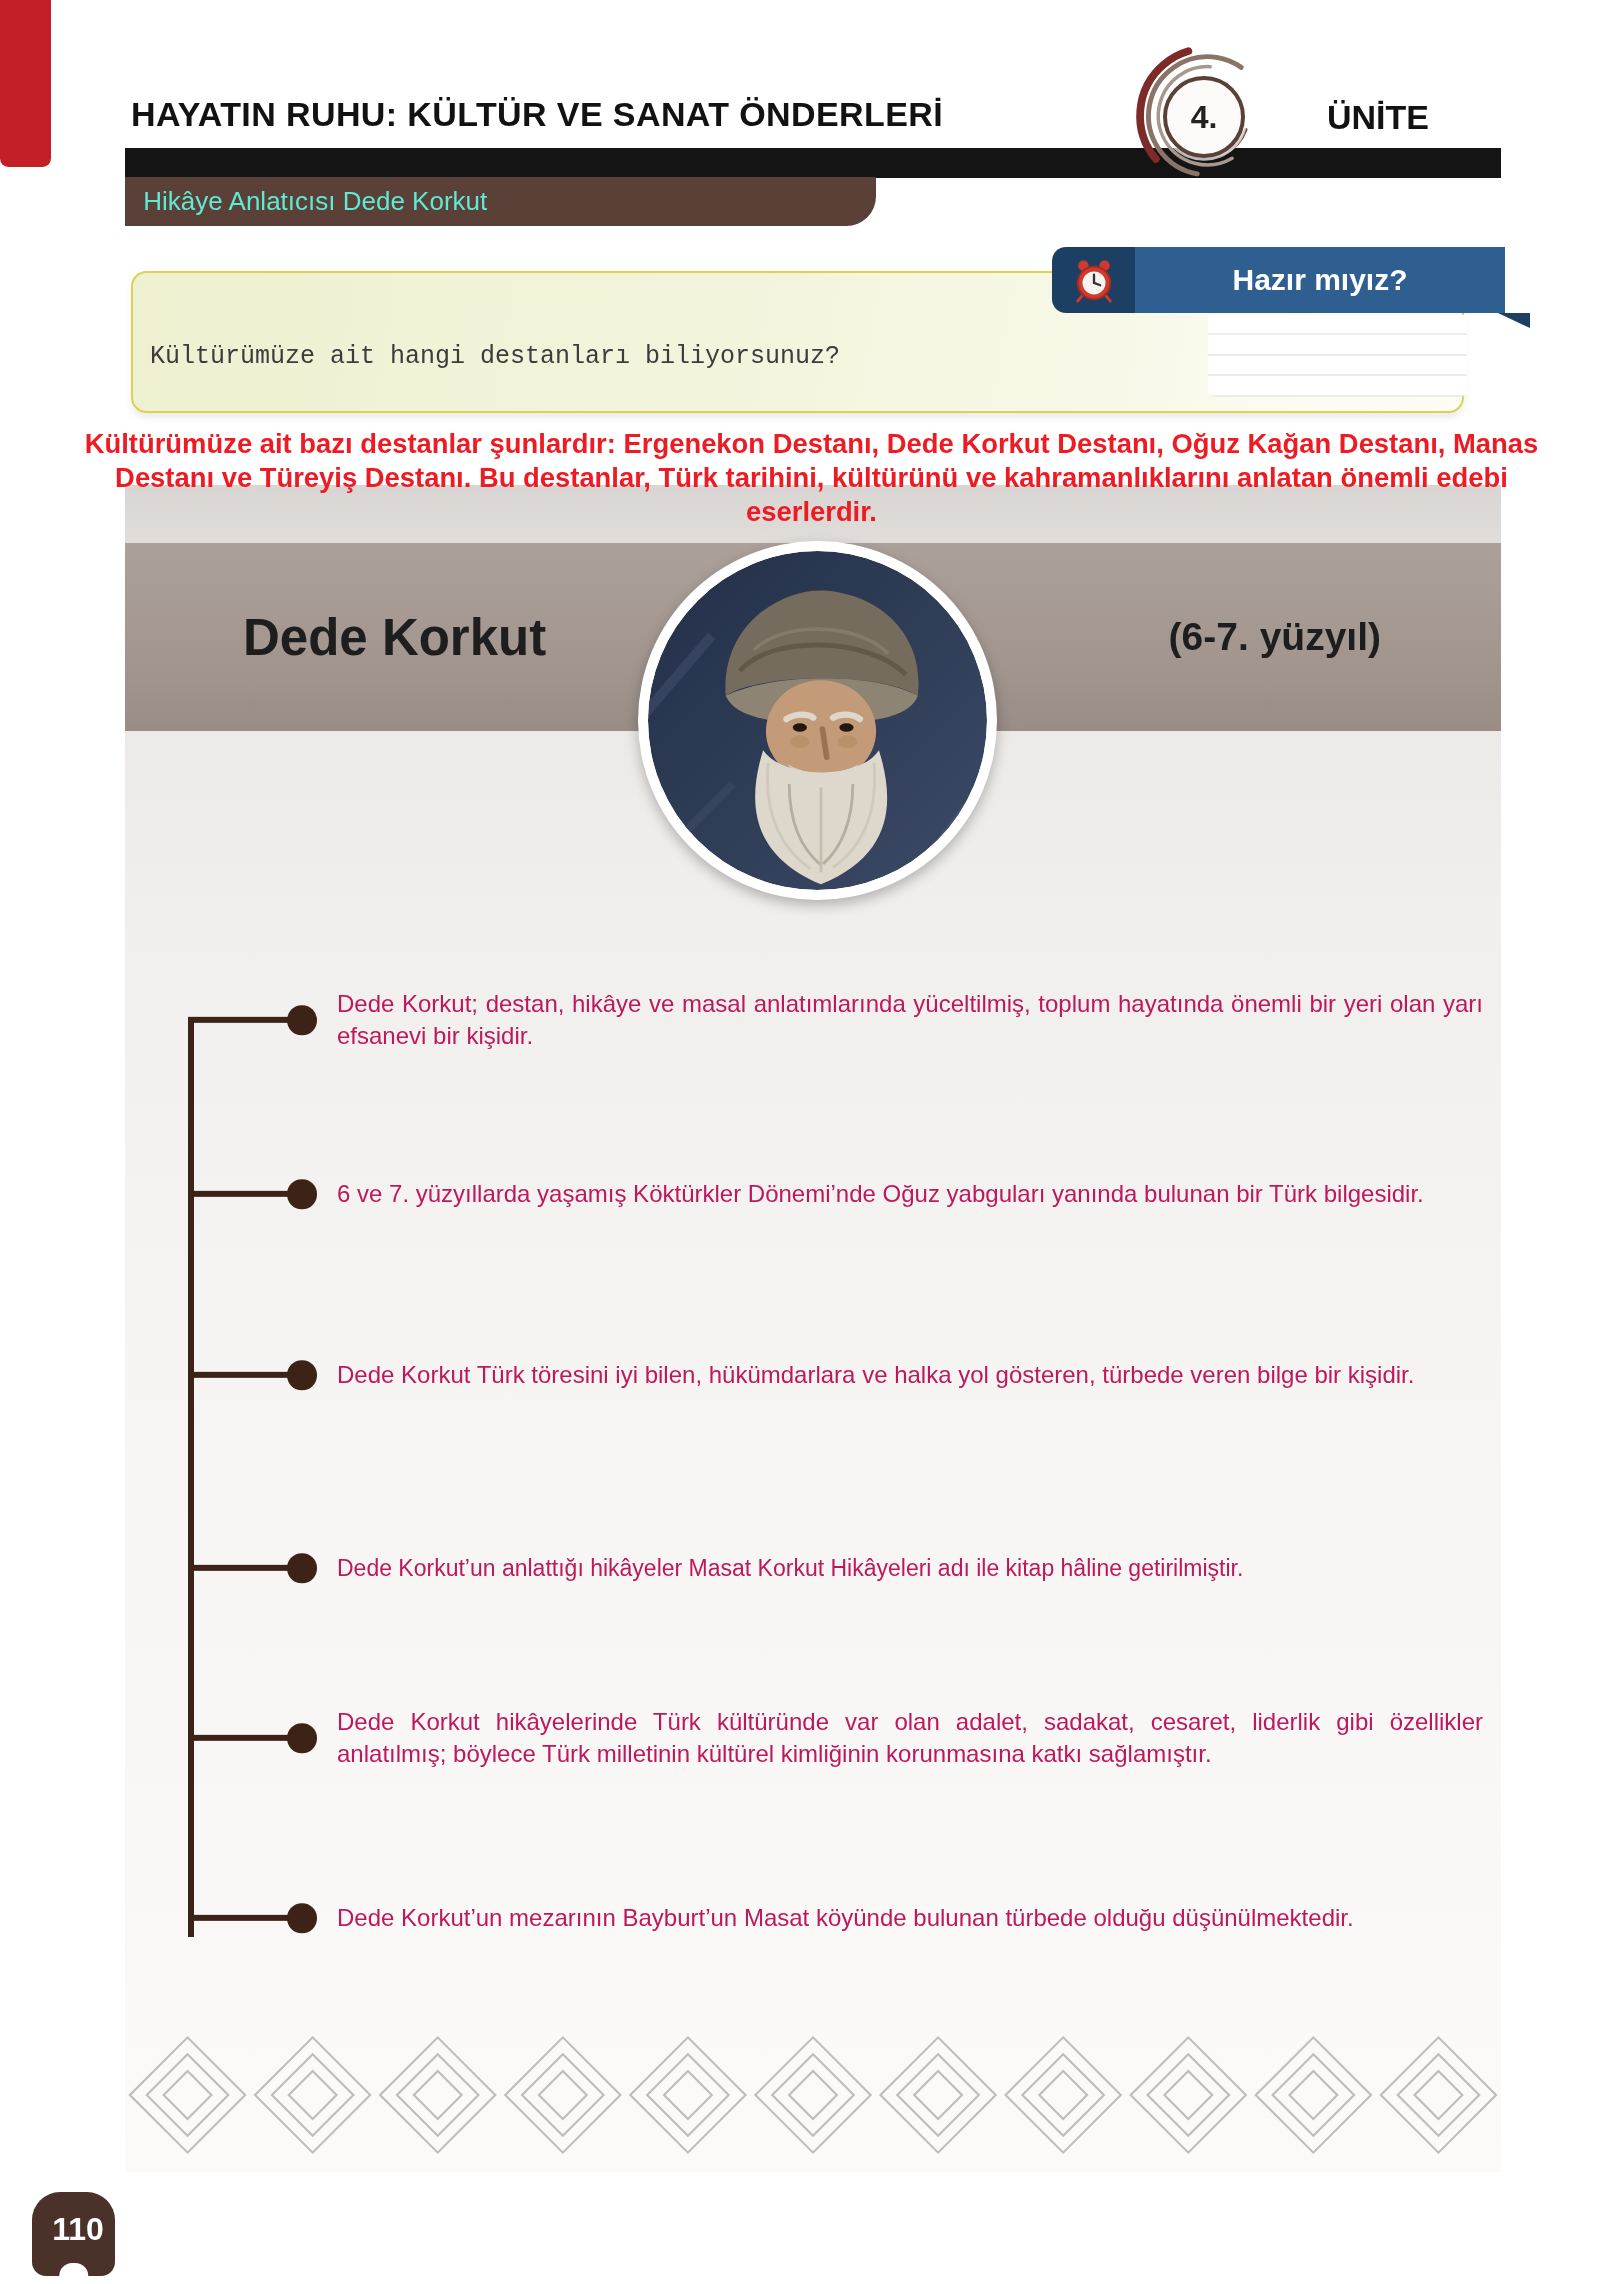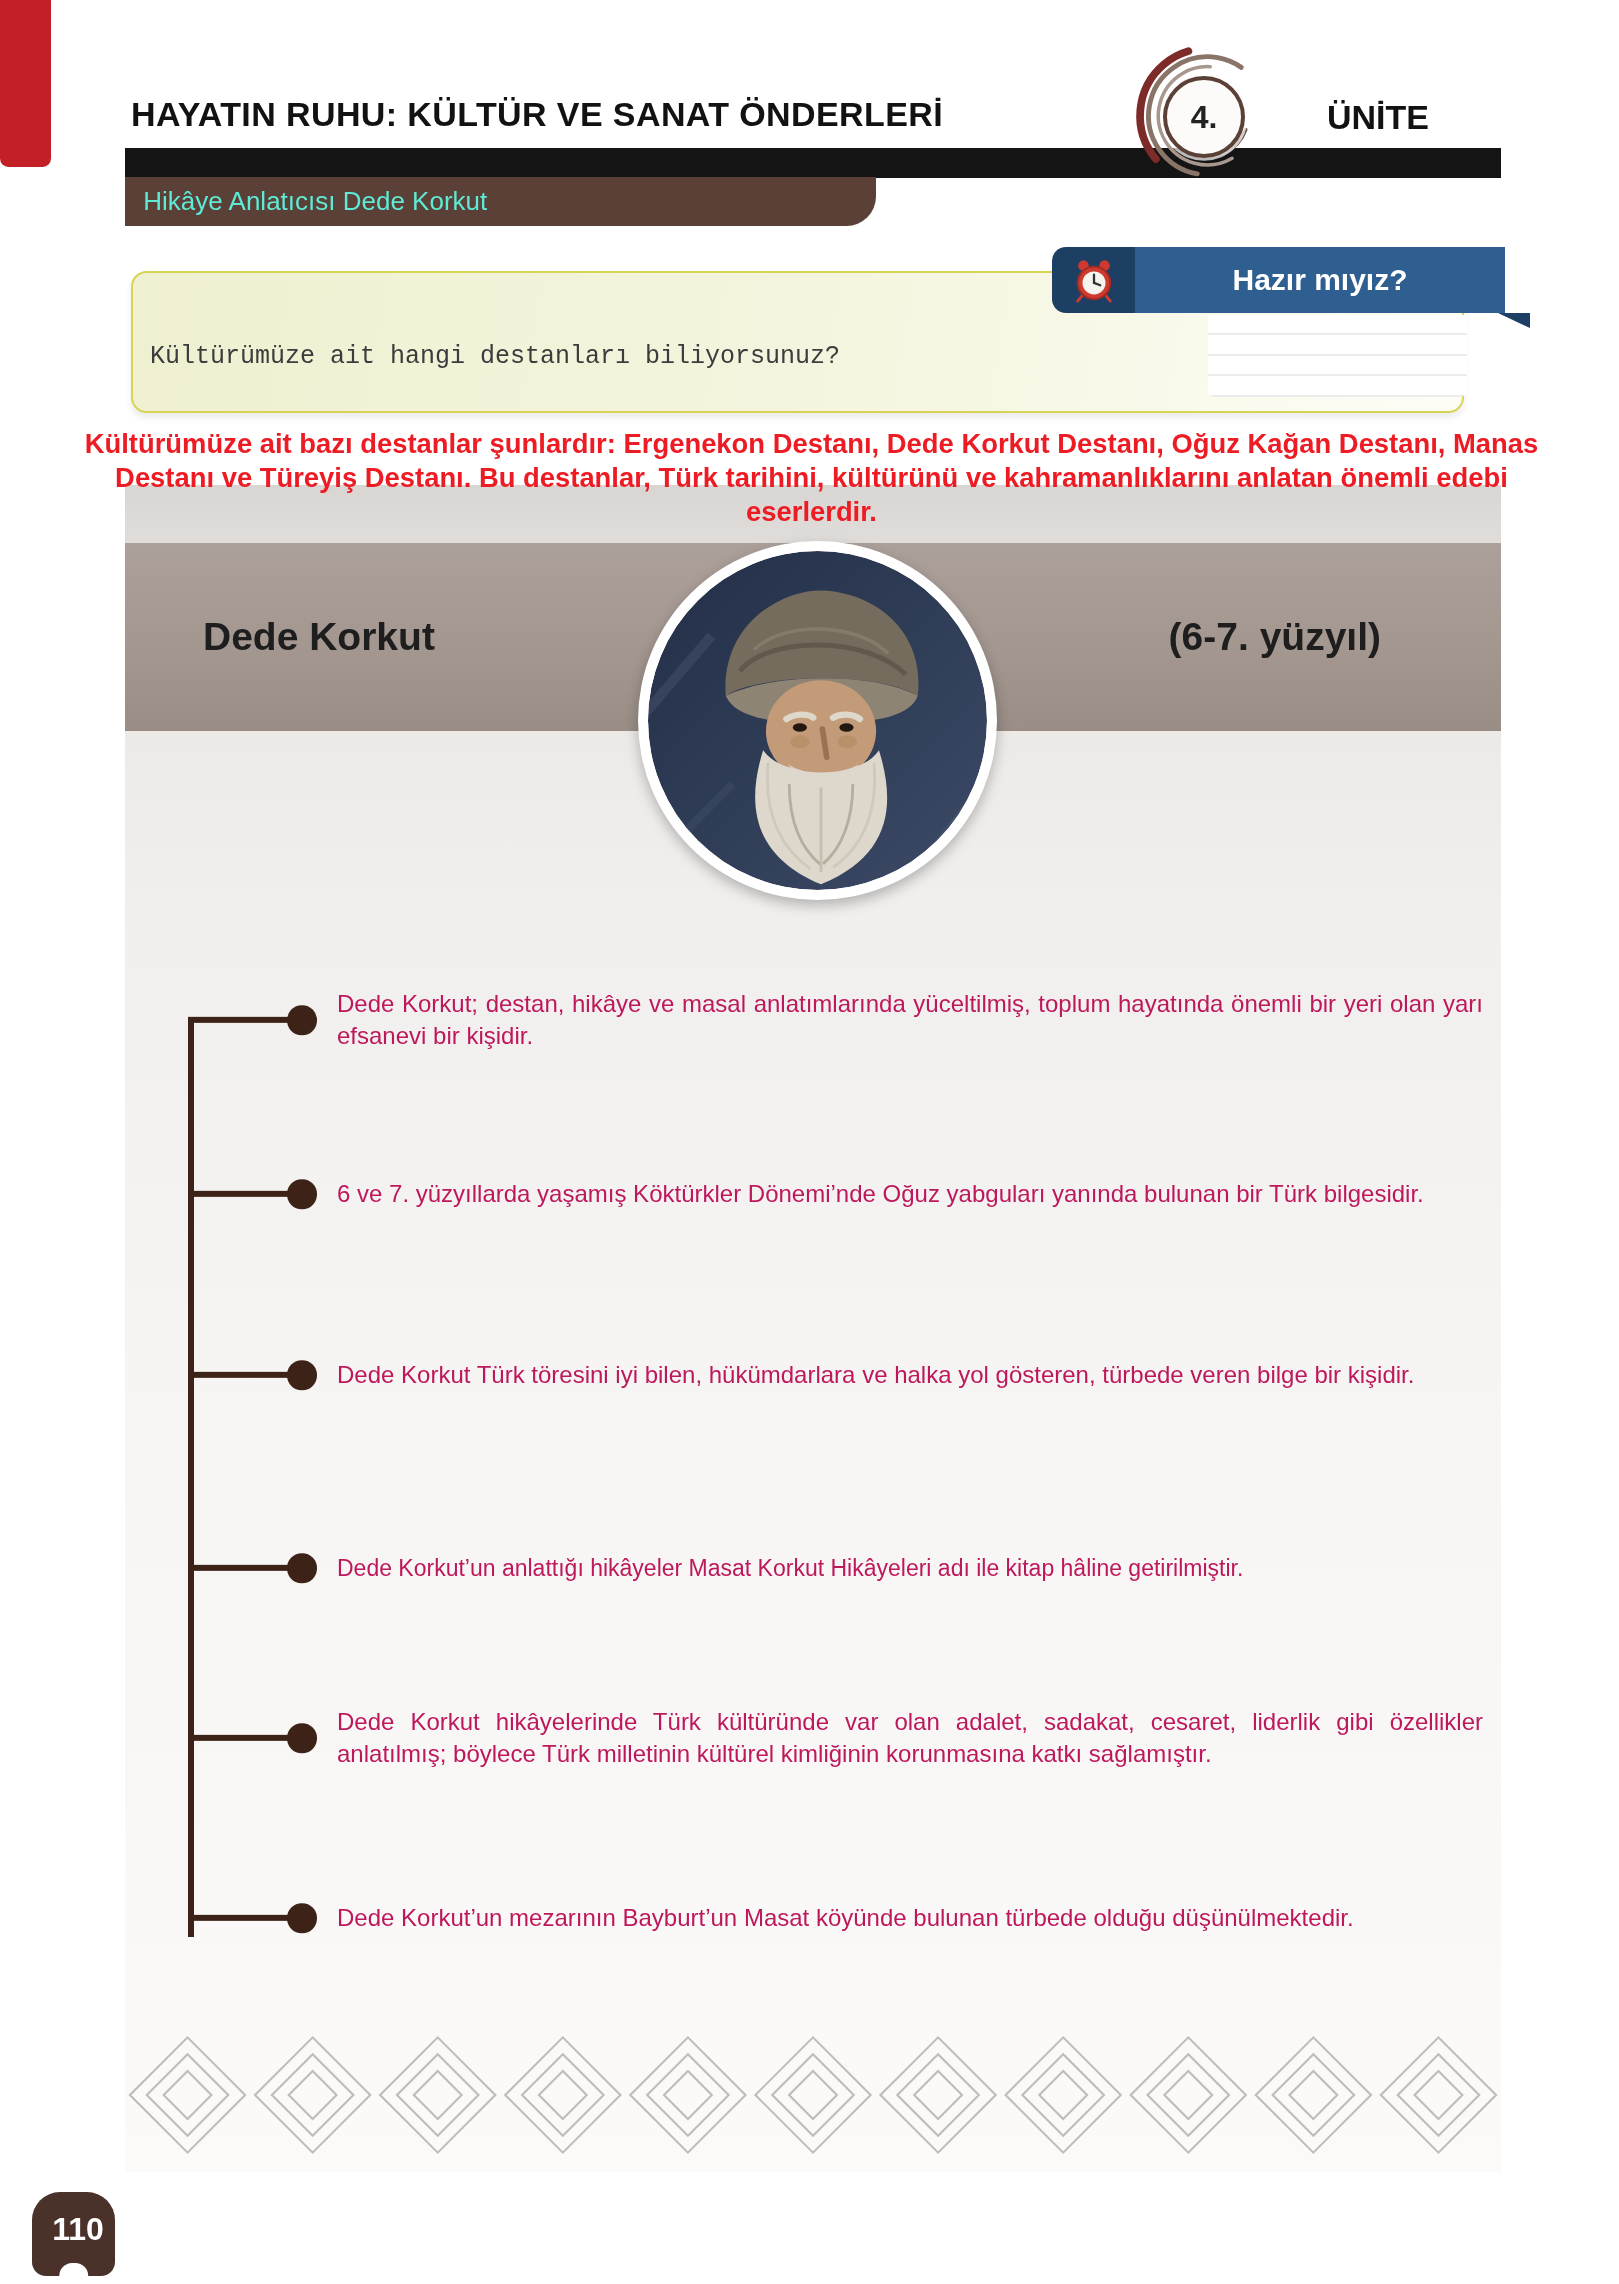--- a/index.html
+++ b/index.html
@@ -52,7 +52,7 @@
 
   .figure-band{position:absolute;left:125px;top:543px;width:1376px;height:188px;z-index:2;
     background:linear-gradient(180deg,#aca09a 0%,#a2968f 60%,#998d86 100%);display:flex;align-items:center;}
-  .figure-name{margin-left:78px;font-size:39px;font-weight:bold;color:#1e1e1e;}
+  .figure-name{margin-left:118px;font-size:51px;font-weight:bold;color:#1e1e1e;}
   .figure-period{margin-left:auto;margin-right:120px;font-size:39px;font-weight:bold;color:#1e1e1e;}
 
   .portrait-wrap{position:absolute;left:638px;top:541px;width:359px;height:359px;border-radius:50%;

